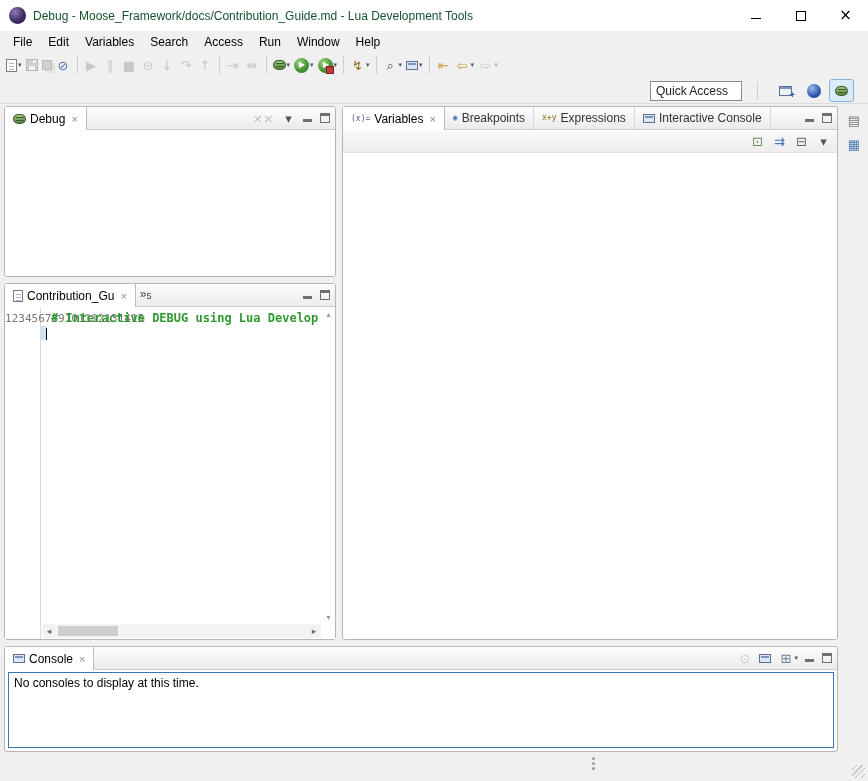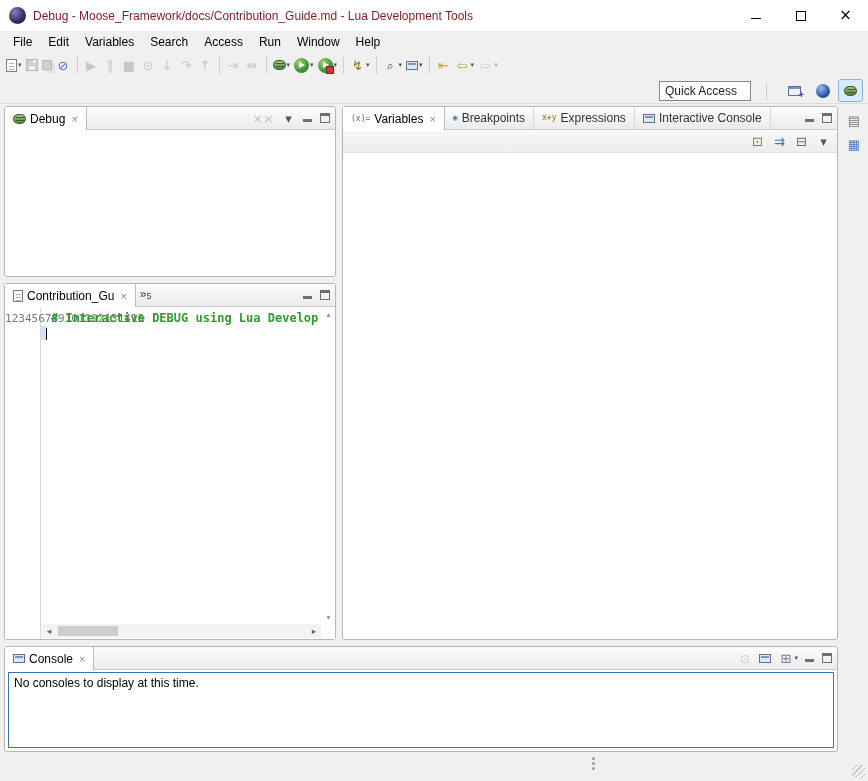--- a/index.html
+++ b/index.html
@@ -10,7 +10,7 @@
   .titlebar{position:absolute;left:0;top:0;width:100%;height:31px;background:#fff;display:flex;align-items:center}
   .app-icon{width:17px;height:17px;border-radius:50%;margin:0 7px 0 9px;flex:0 0 auto;
     background:radial-gradient(circle at 35% 30%,#8f7bb8 0%,#3d2d66 55%,#120a28 100%)}
-  .title-text{font-size:12px;color:#7f1d1d;white-space:nowrap}
+  .title-text{font-size:12px;color:#14532d;white-space:nowrap}
   .win-controls{margin-left:auto;display:flex;height:100%}
   #win-controls .tbtn{width:45px;height:31px;justify-content:center;border-radius:0;padding:0}
   #win-controls .g{font-size:15px}

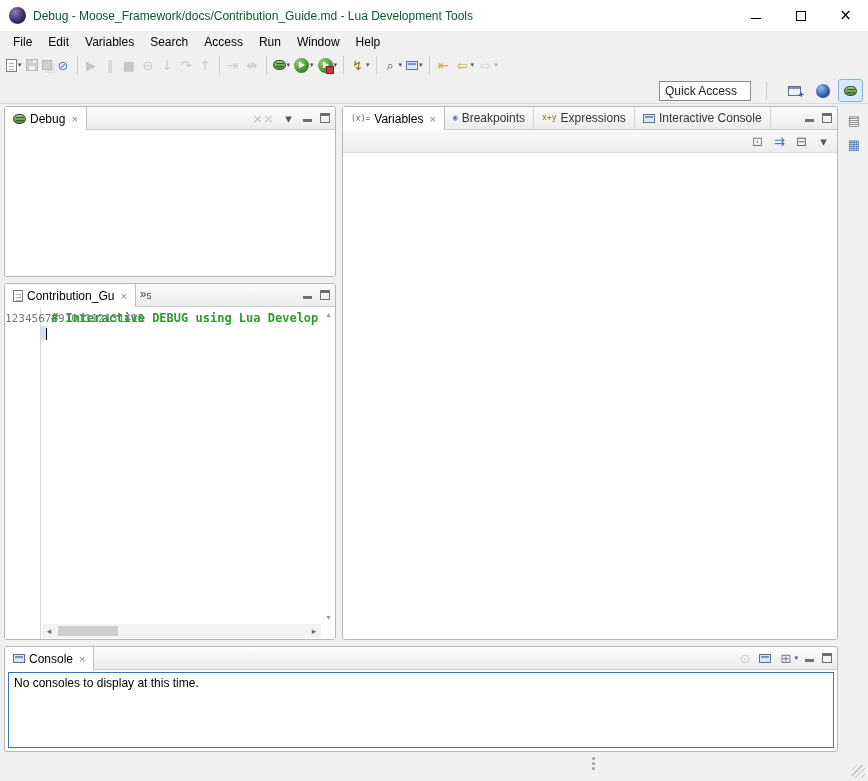--- a/index.html
+++ b/index.html
@@ -19,7 +19,7 @@
   .menubar{position:absolute;left:0;top:31px;width:100%;height:21px;display:flex;align-items:center;padding-left:5px}
   .menu-item{padding:16px 8px;border-radius:2px;cursor:default}
   .toolbar{position:absolute;left:0;top:52px;width:100%;height:26px;display:flex;align-items:center;padding-left:4px}
-  .persprow{position:absolute;left:0;top:78px;width:100%;height:26px;border-bottom:1px solid #dcdcdc;display:flex;align-items:center;justify-content:flex-end;padding-right:5px;gap:11px}
+  .persprow{position:absolute;left:0;top:78px;width:100%;height:26px;border-bottom:1px solid #dcdcdc;display:flex;align-items:center;justify-content:flex-end;padding-right:14px;gap:11px}
 
   .tsep{width:1px;height:18px;background:#cfcfcf;margin:0 4px;flex:0 0 auto}
   .tbtn{height:22px;display:inline-flex;align-items:center;padding:0 2px;border-radius:2px;cursor:default}

